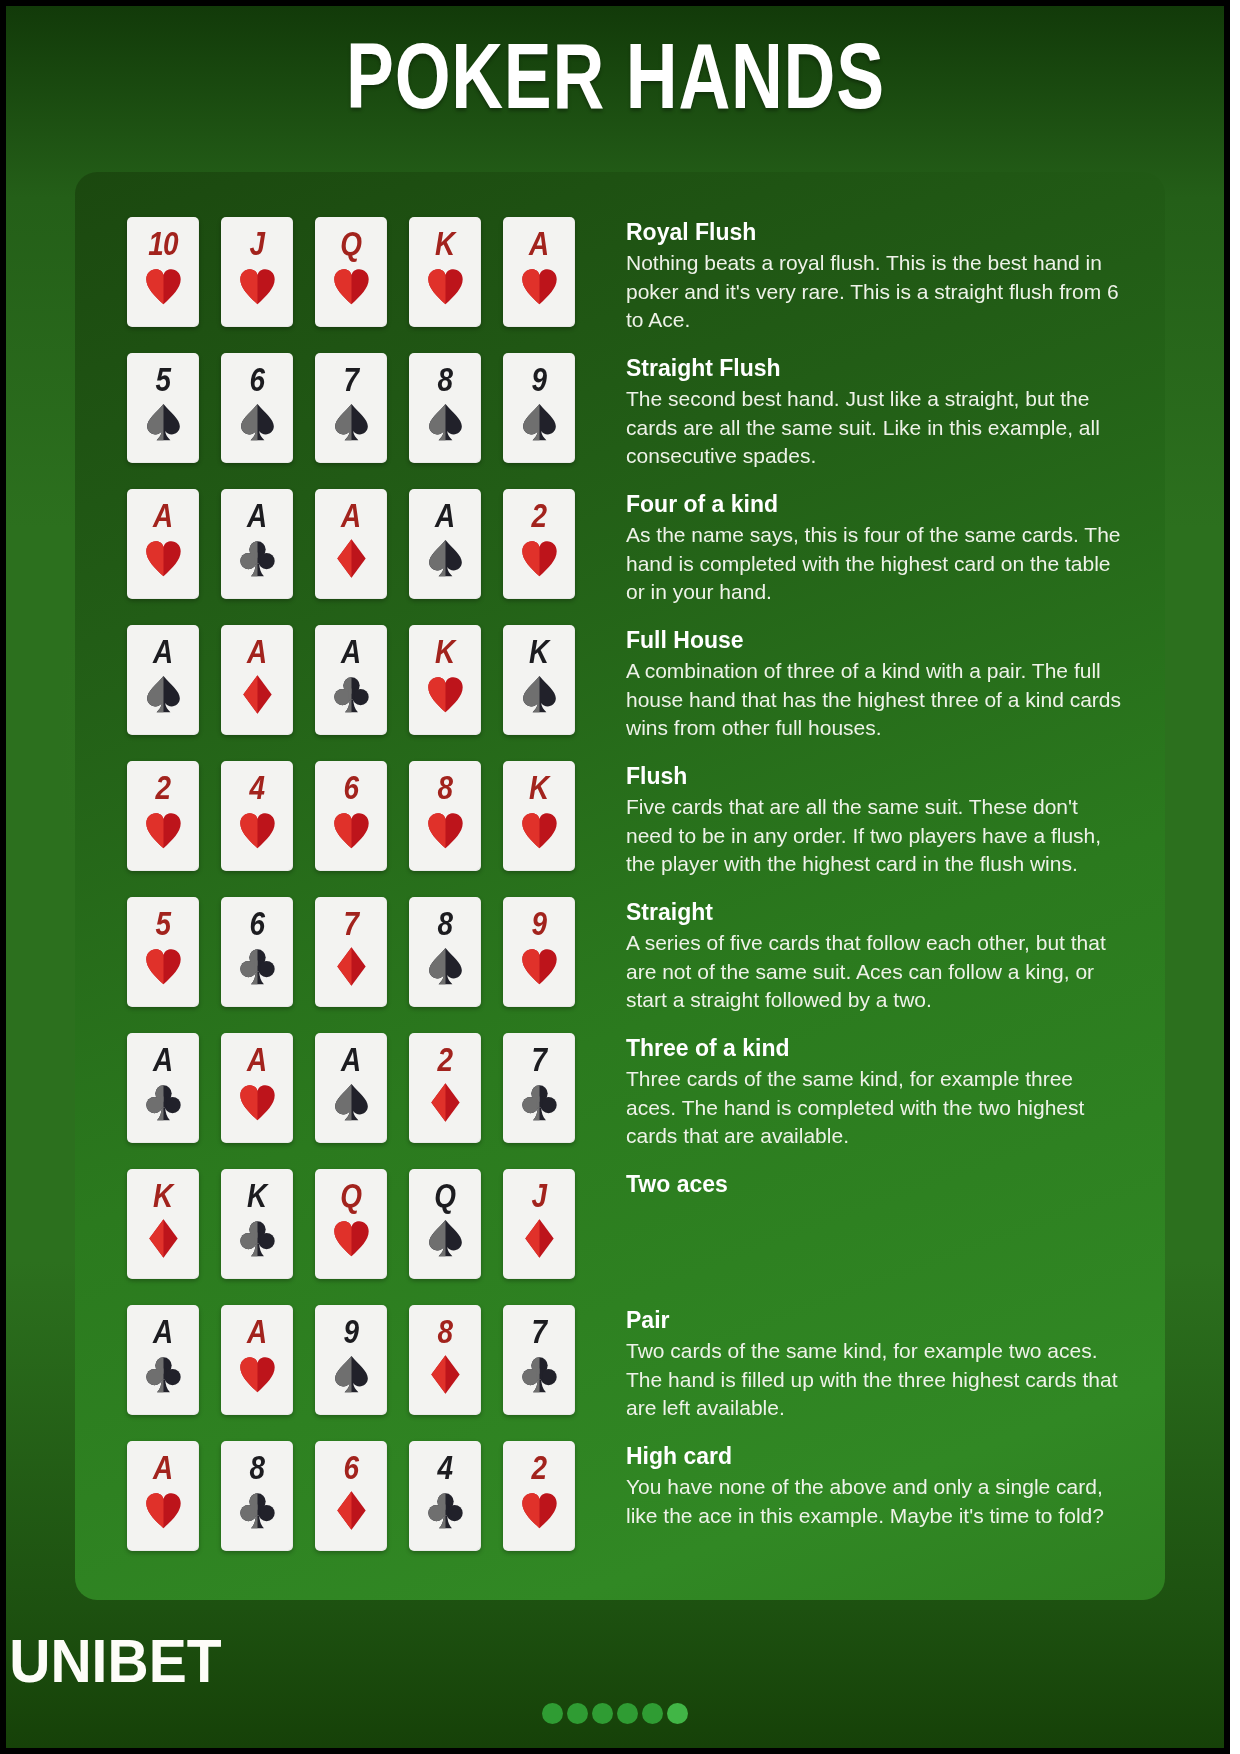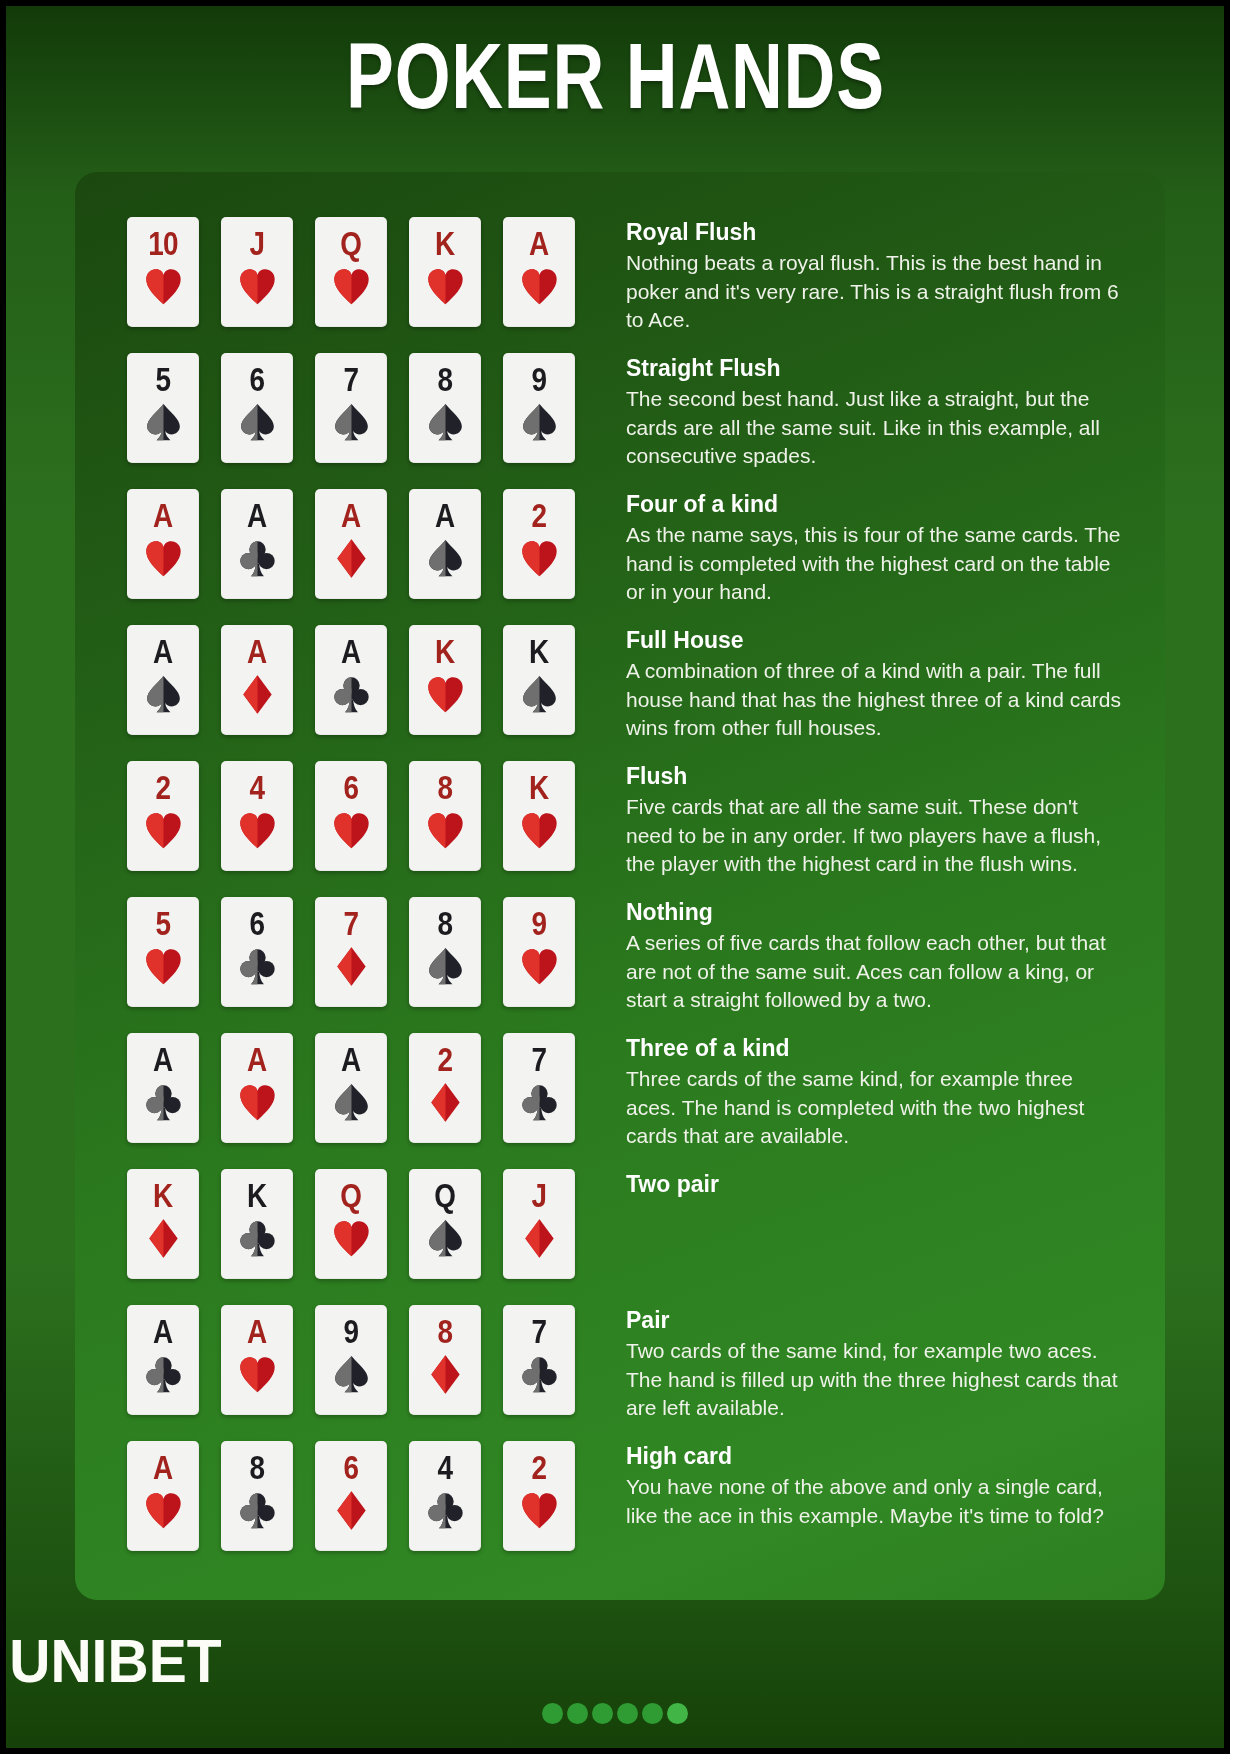--- a/index.html
+++ b/index.html
@@ -70,6 +70,7 @@
     display:flex;
     align-items:flex-end;
     justify-content:center;
+    font-style:italic;
   }
   .rank-inner{
     display:inline-block;

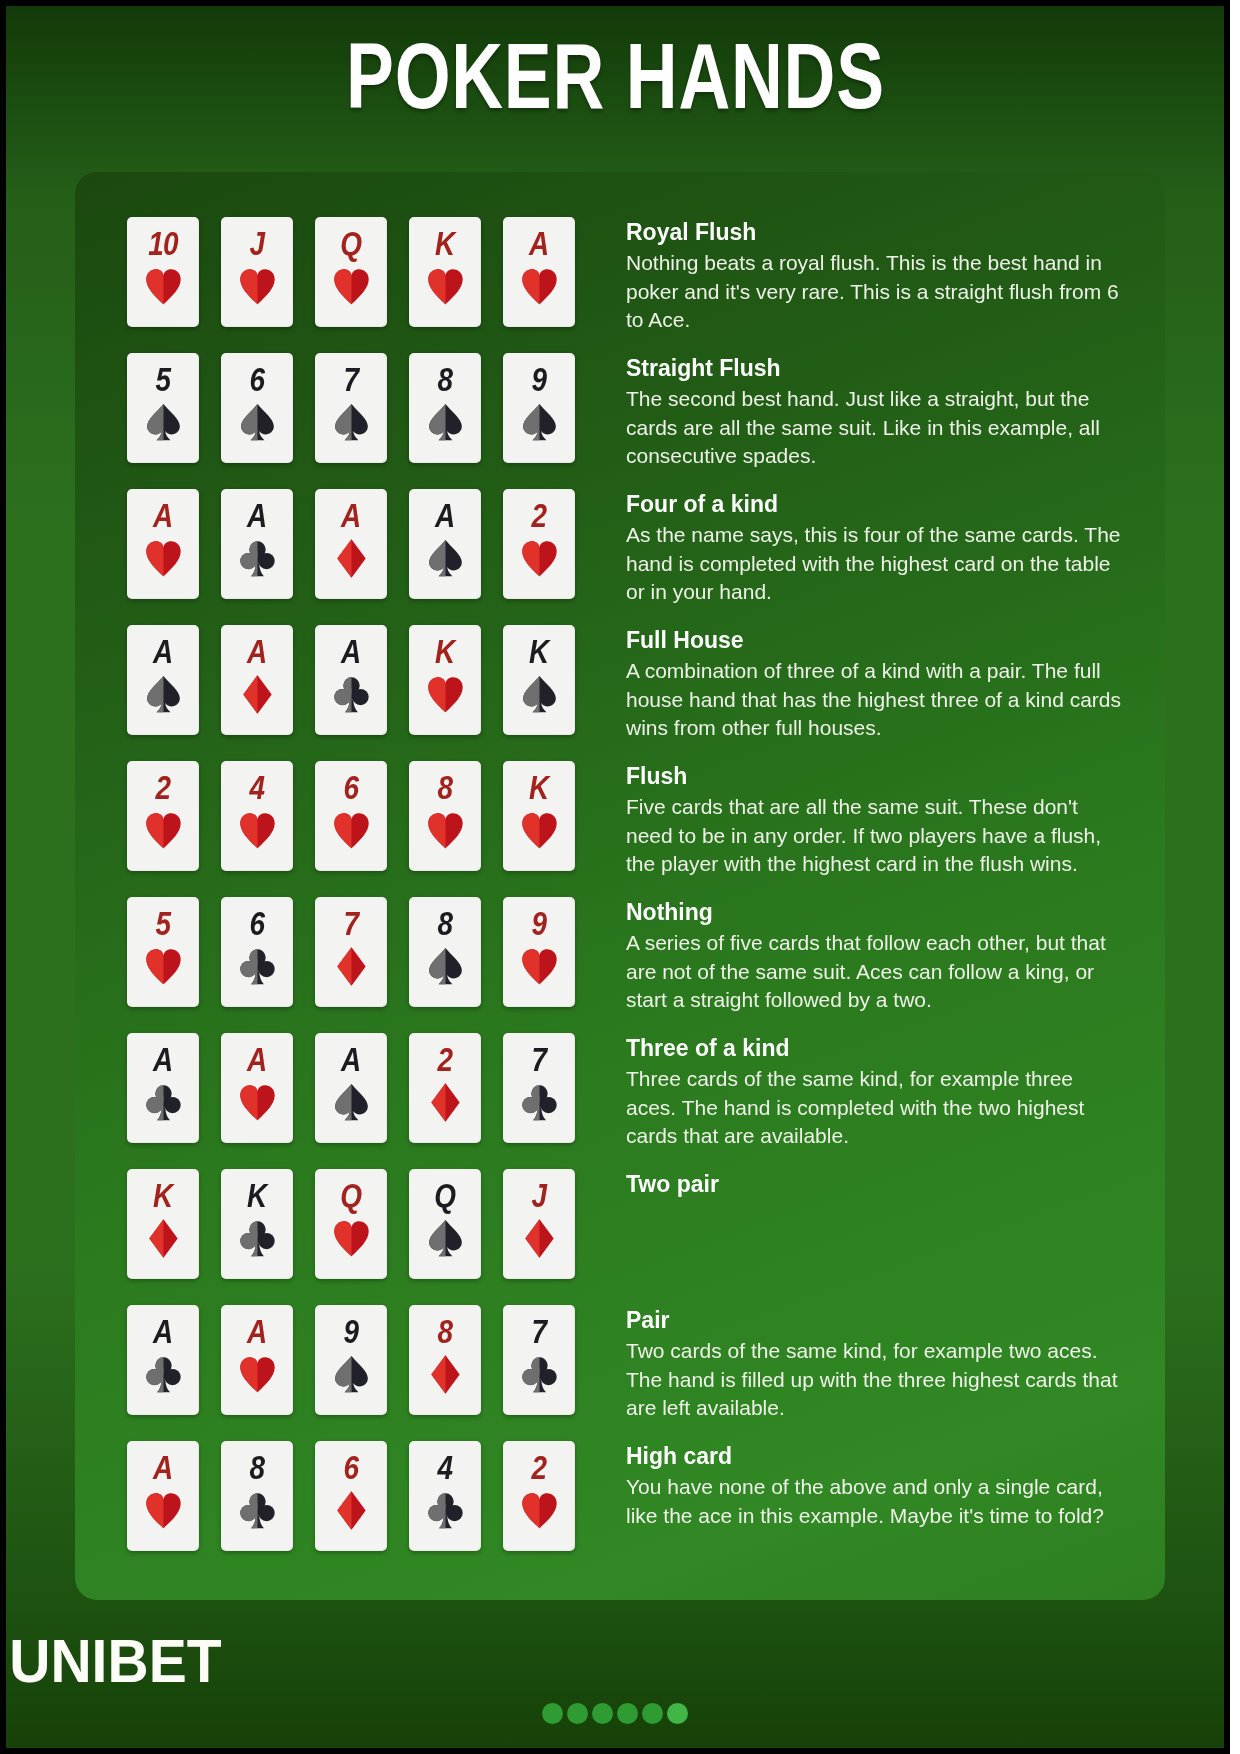--- a/index.html
+++ b/index.html
@@ -645,7 +645,7 @@
   </div>
 </div>
     <div class="hand-text">
-      <div class="hand-name">Nothing</div>
+      <div class="hand-name">Straight</div>
       <div class="hand-desc">A series of five cards that follow each other, but that are not of the same suit. Aces can follow a king, or start a straight followed by a two.</div>
     </div>
   </div>

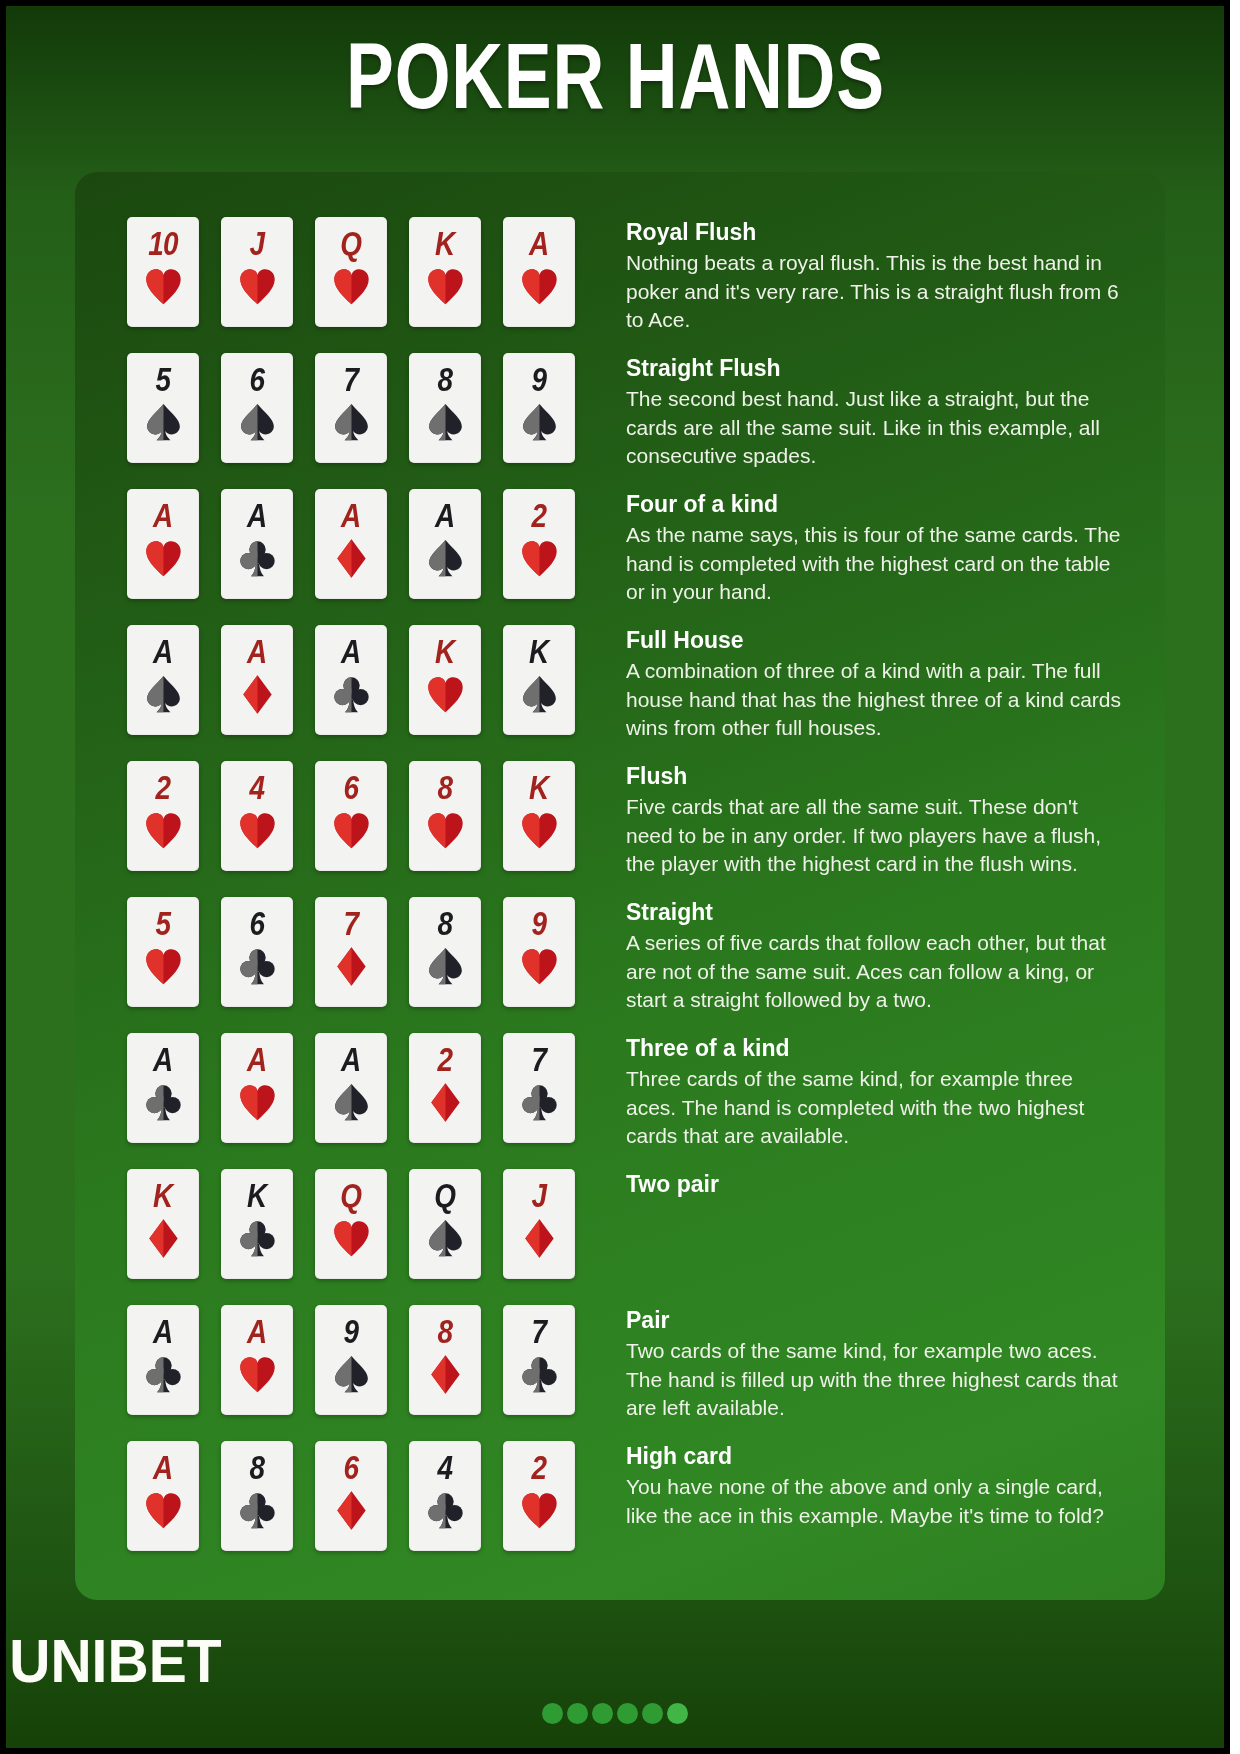--- a/index.html
+++ b/index.html
@@ -837,7 +837,7 @@
   </div>
 </div>
     <div class="hand-text">
-      <div class="hand-name">Two pair</div>
+      <div class="hand-name">Two aces</div>
     </div>
   </div>
 

